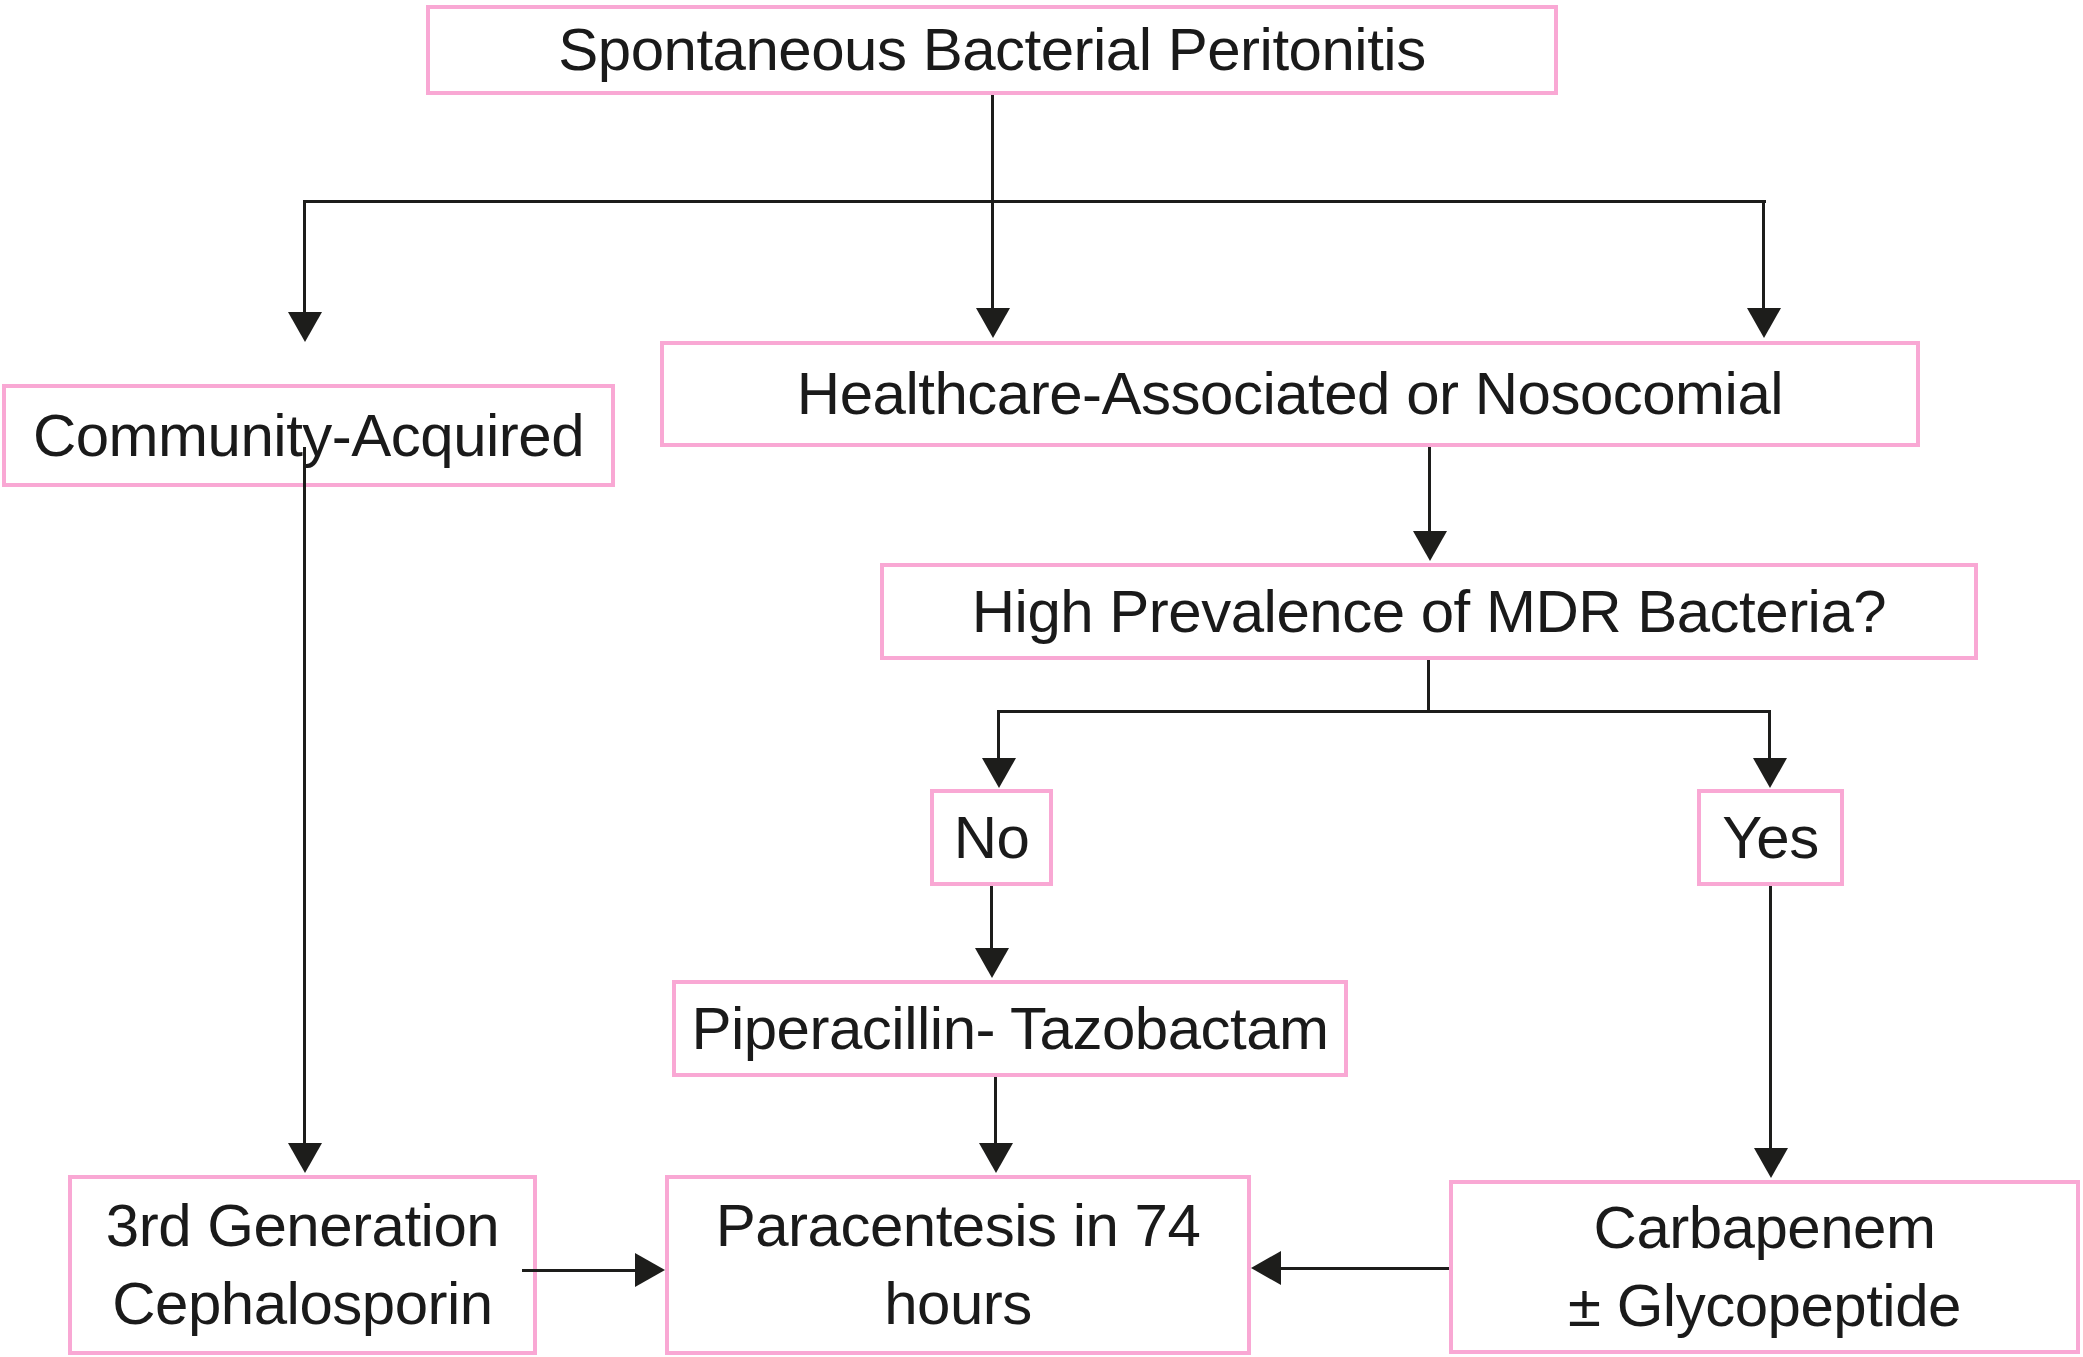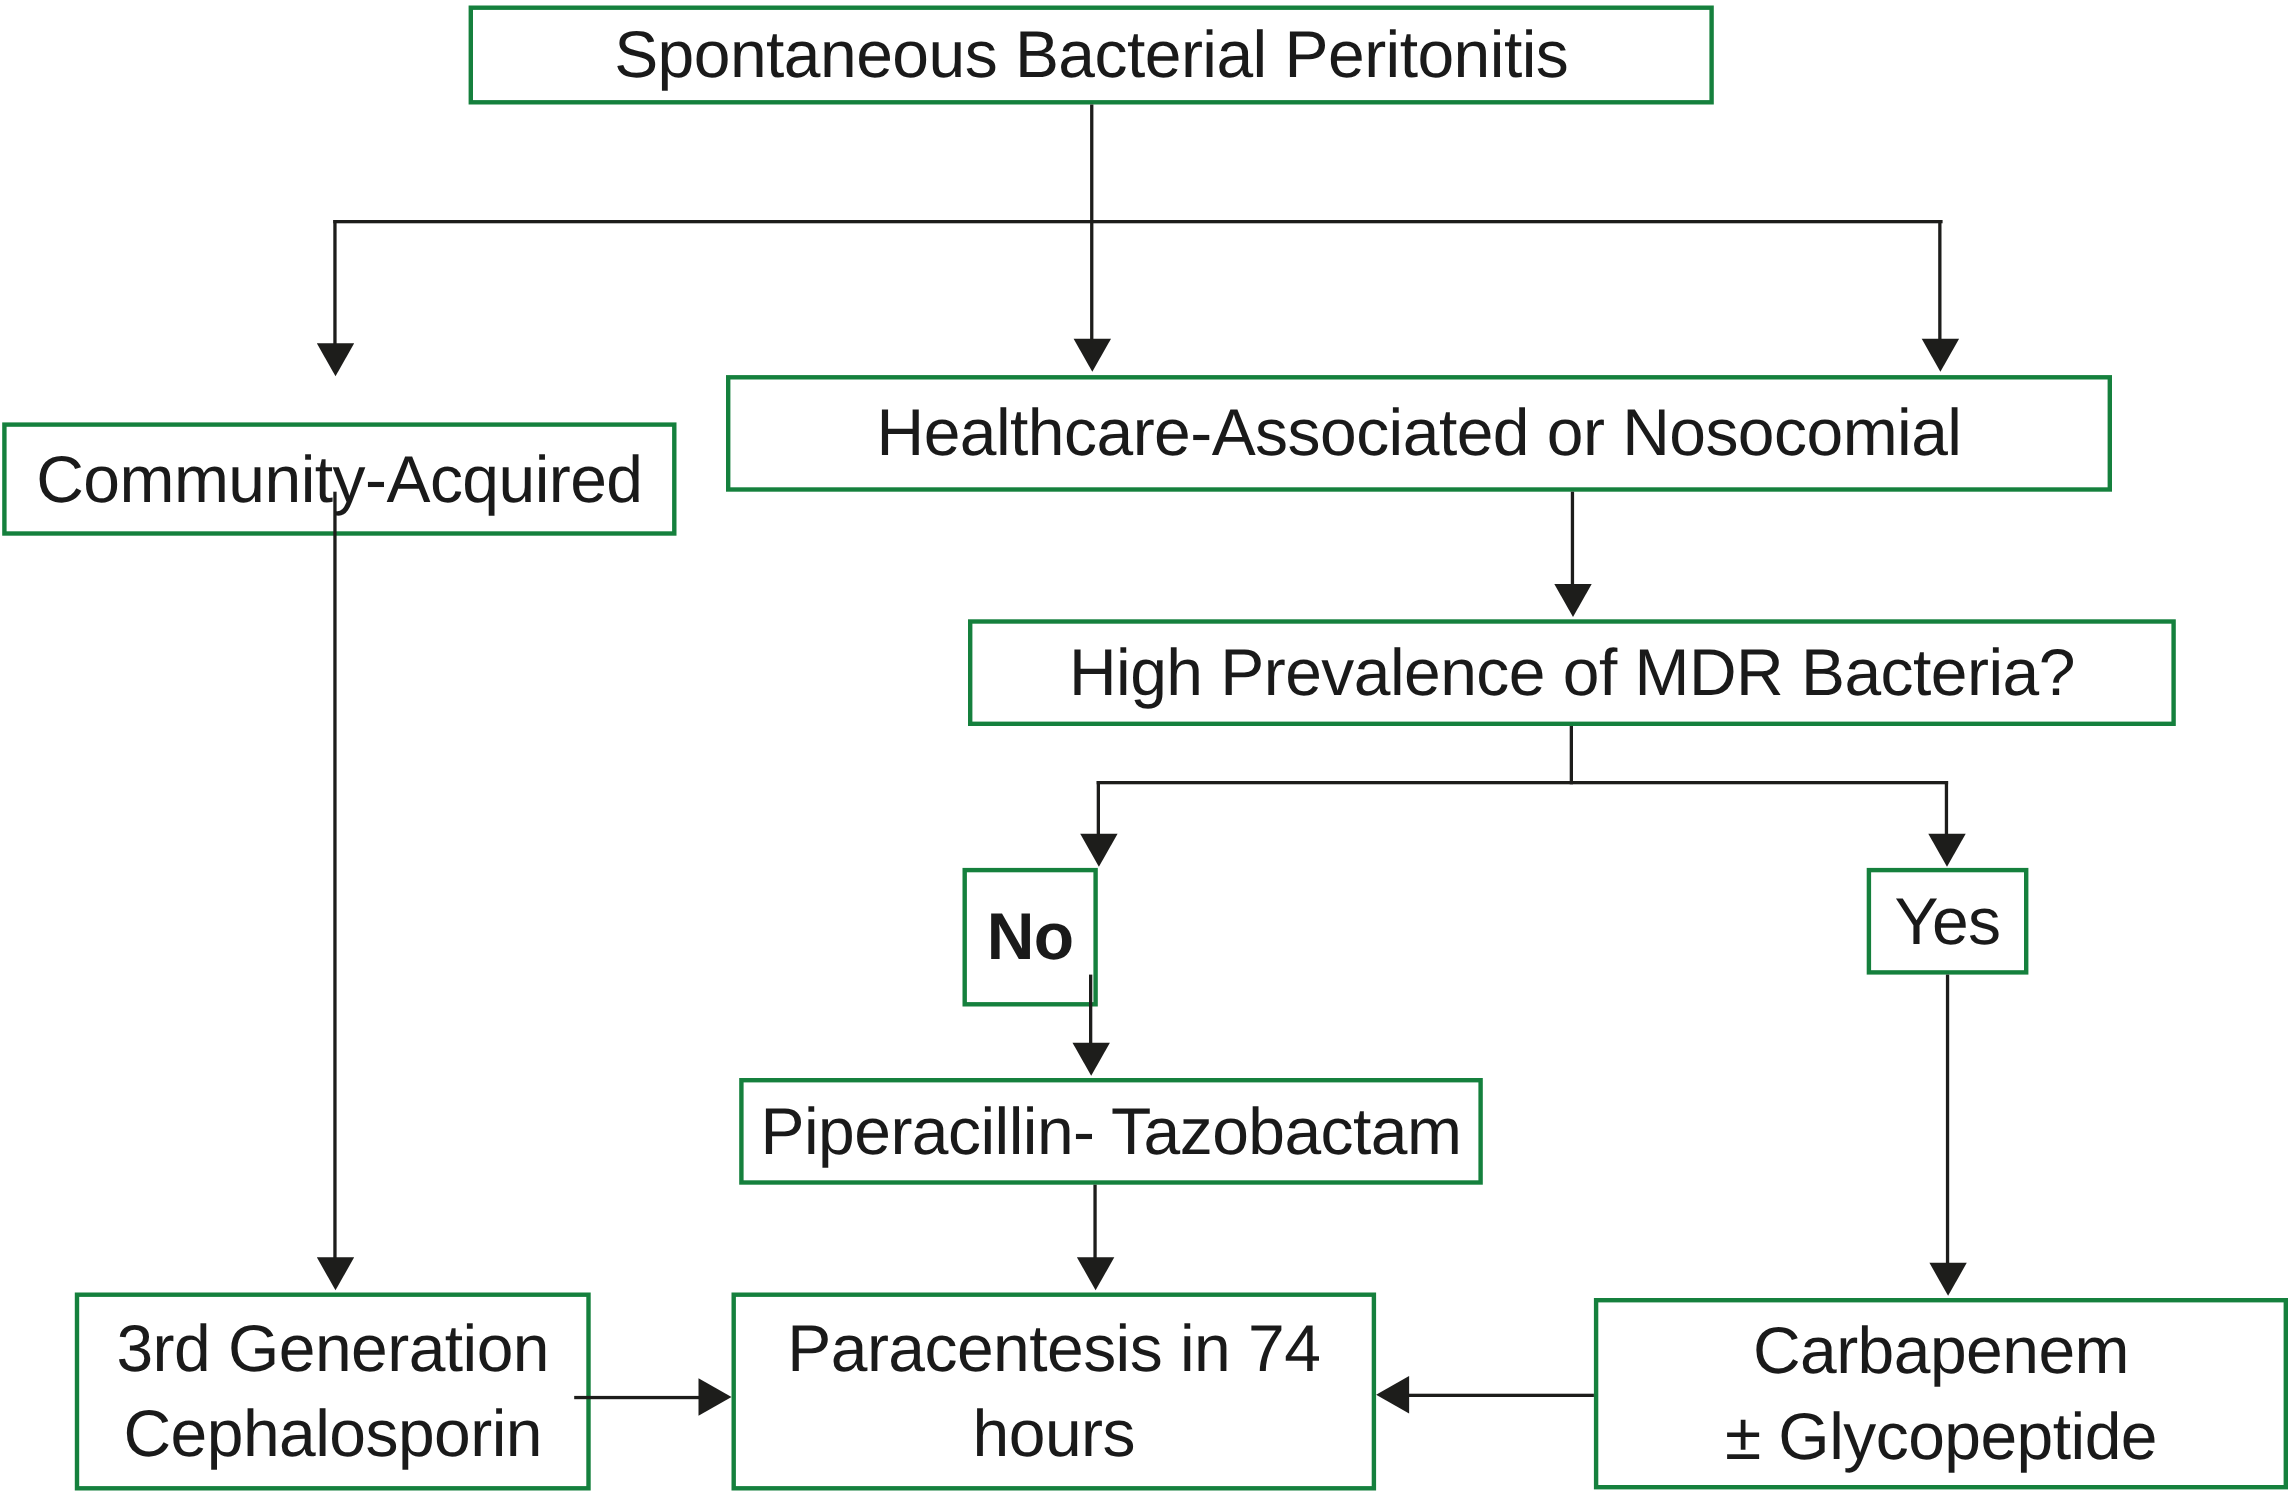--- a/index.html
+++ b/index.html
@@ -14,7 +14,7 @@
   .node {
     position: absolute;
     box-sizing: border-box;
-    border: 4px solid #15803d;
+    border: 4px solid #f9a8d4;
     background: #ffffff;
     display: flex;
     align-items: center;

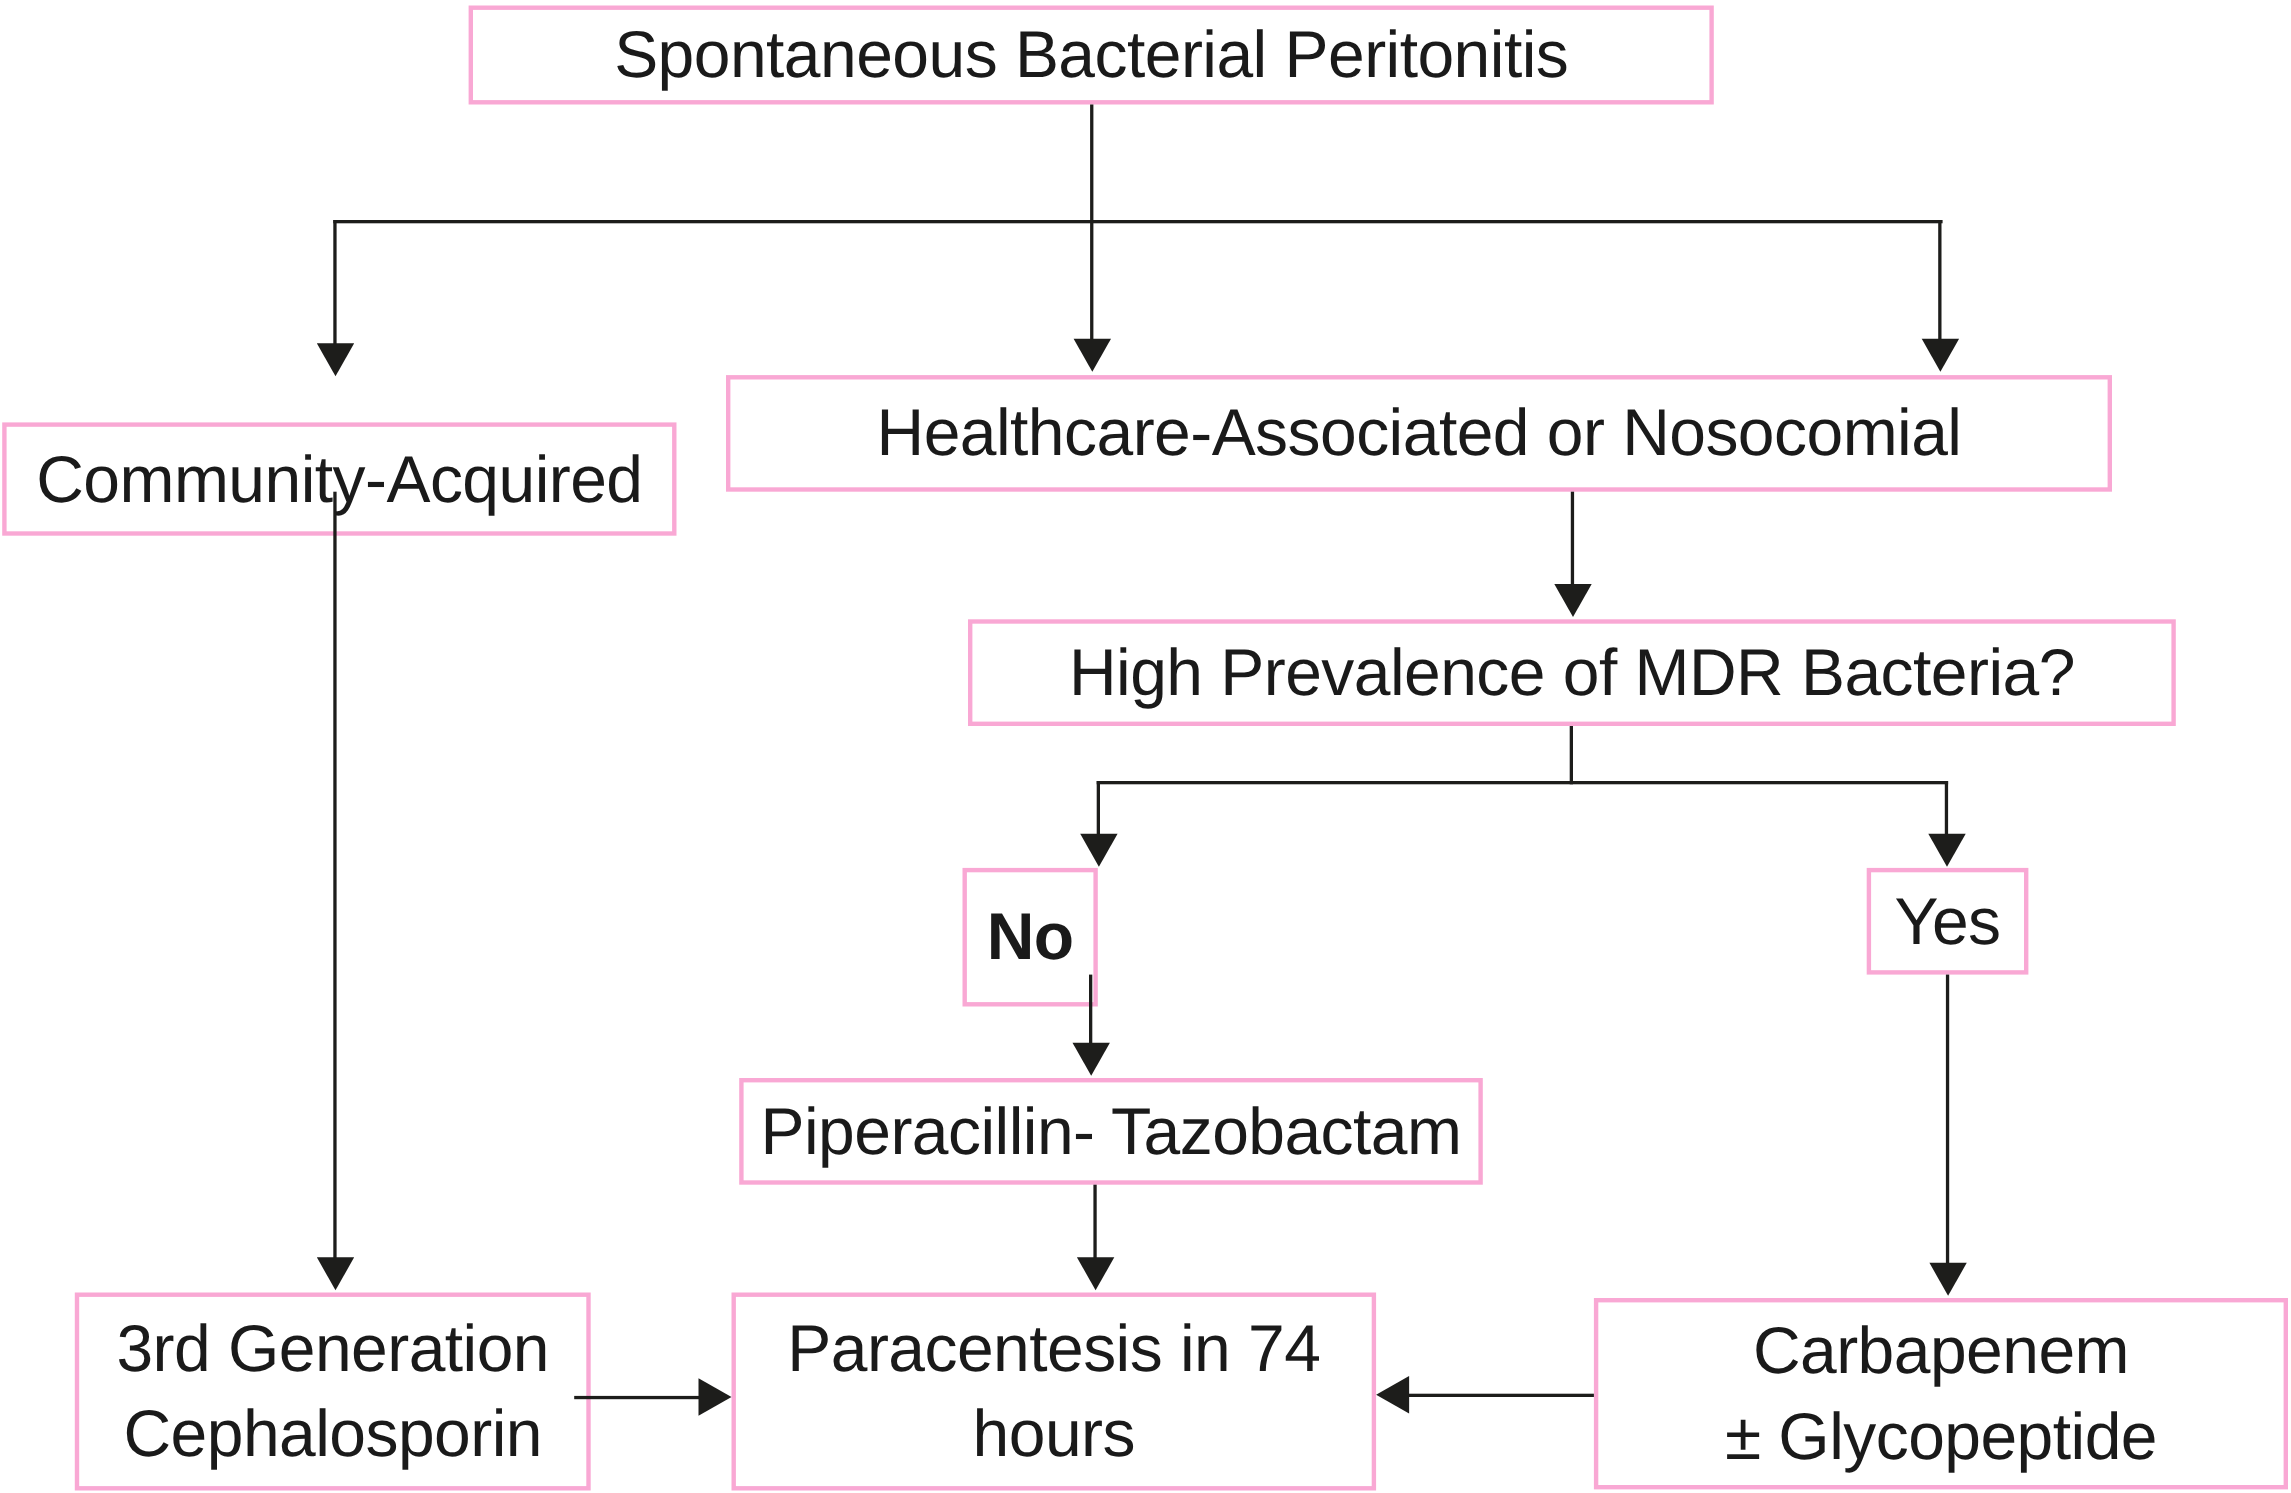--- a/index.html
+++ b/index.html
@@ -67,7 +67,7 @@
 
   <div class="node" style="left:660px; top:341px; width:1260px; height:106px;">Healthcare-Associated or Nosocomial</div>
 
-  <div class="node" style="left:875px; top:789px; width:123px; height:126px;font-weight:bold;">No</div>
+  <div class="node" style="left:930px; top:789px; width:123px; height:97px;">No</div>
 
   <div class="node" style="left:1697px; top:789px; width:147px; height:97px;">Yes</div>
 

